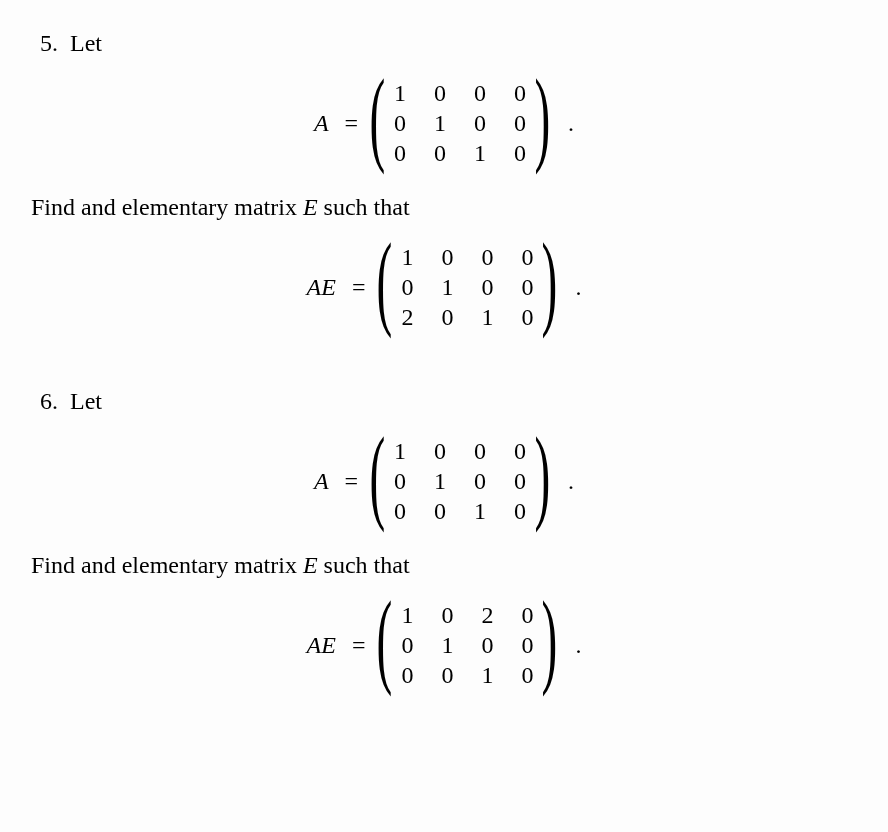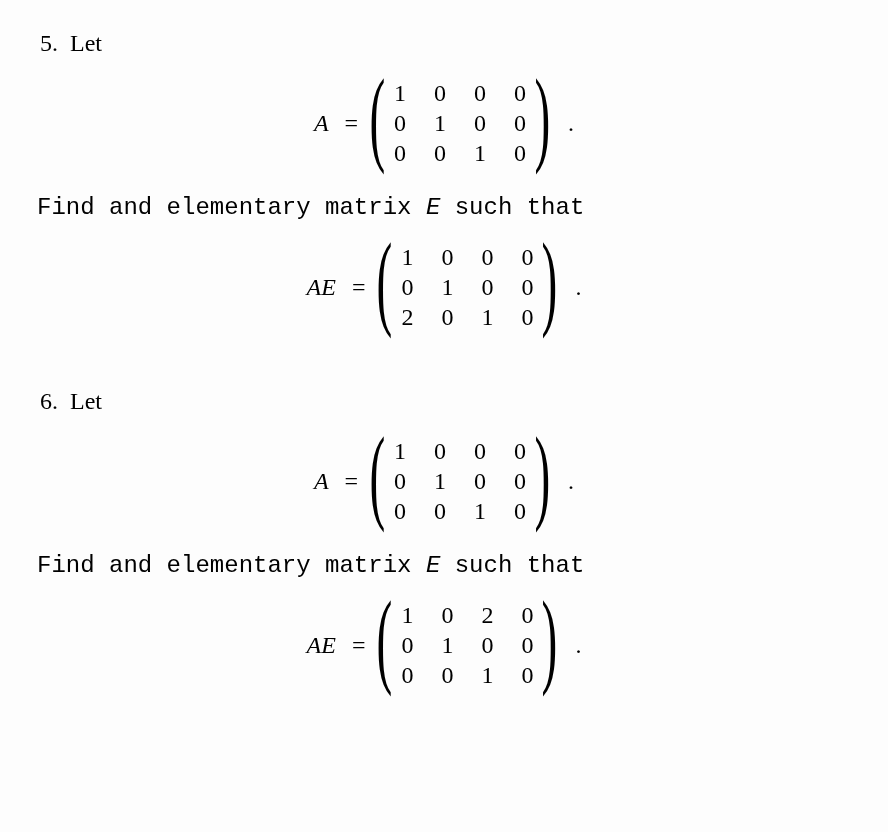--- a/index.html
+++ b/index.html
@@ -81,10 +81,9 @@
       font-size: 24px;
     }
     .find-text {
-      margin-left: 7px;
+      margin-left: 1px;
       margin-top: 20px;
       margin-bottom: 15px;
-      font-family: Liberation Mono, monospace;
     }
   </style>
 </head>

